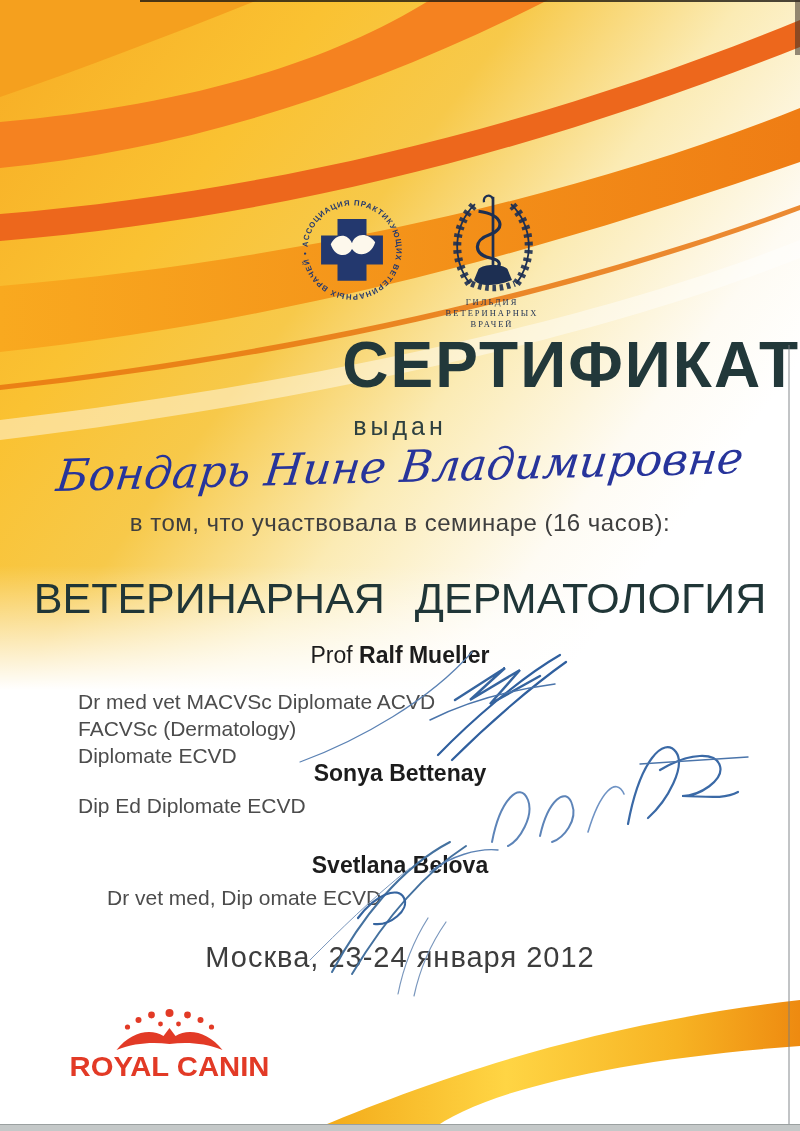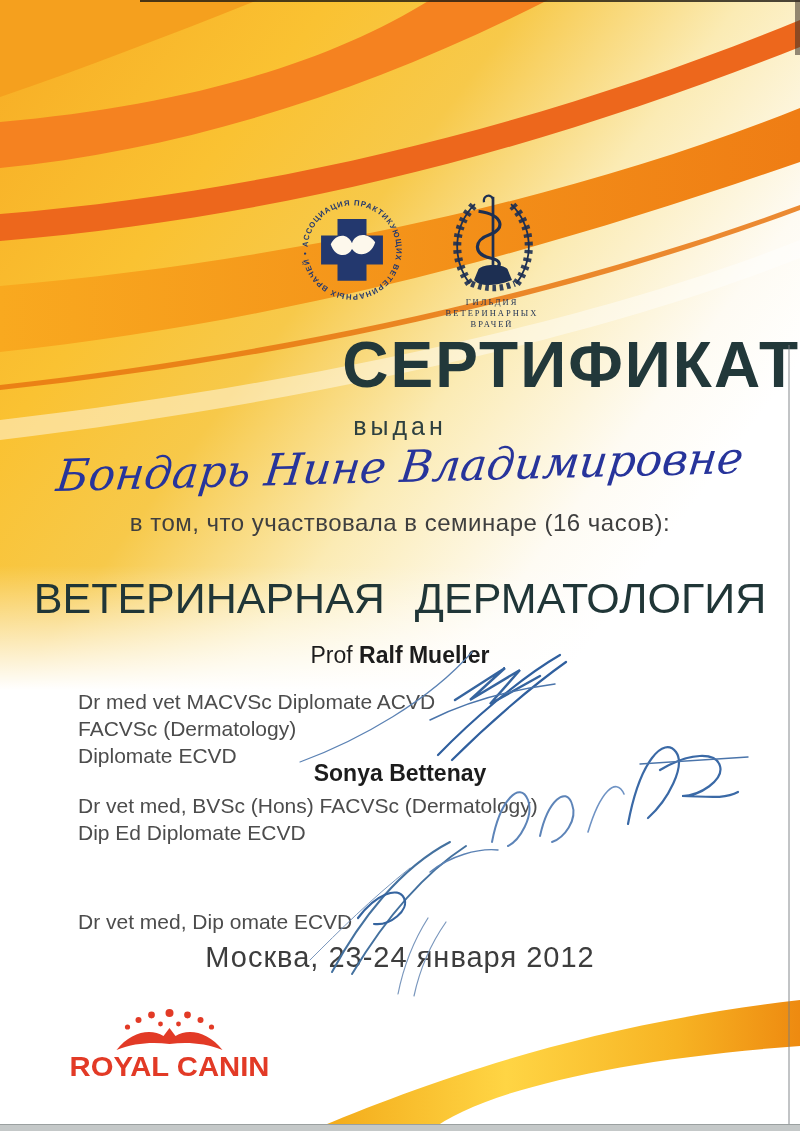--- a/index.html
+++ b/index.html
@@ -123,7 +123,6 @@
     <b>Sonya Bettenay</b>
   </div>
   <div class="abs cred cred-b">
-    <div>Dr vet med, BVSc (Hons) FACVSc (Dermatology)</div>
     <div>Dip Ed Diplomate ECVD</div>
   </div>
 

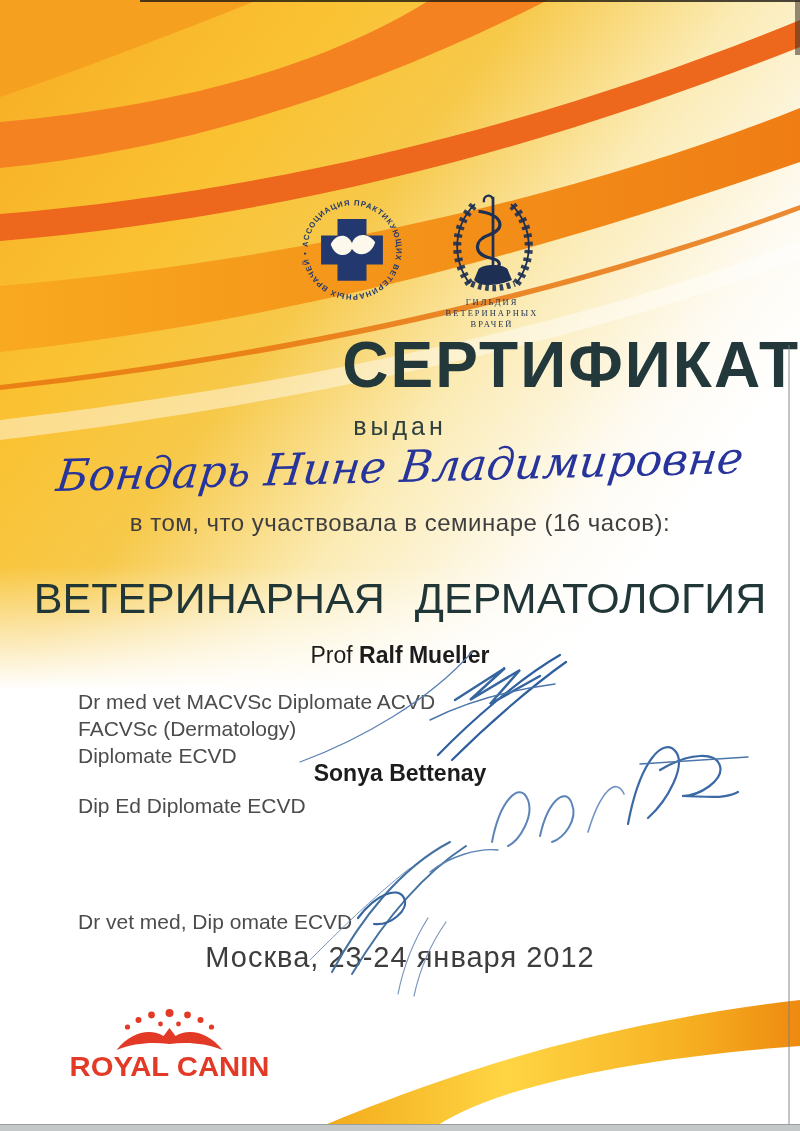--- a/index.html
+++ b/index.html
@@ -126,6 +126,9 @@
     <div>Dip Ed Diplomate ECVD</div>
   </div>
 
+  <div class="abs center lect-name name-s">
+    <b>Svetlana Belova</b>
+  </div>
   <div class="abs cred cred-s">
     <div>Dr vet med, Dip omate ECVD</div>
   </div>

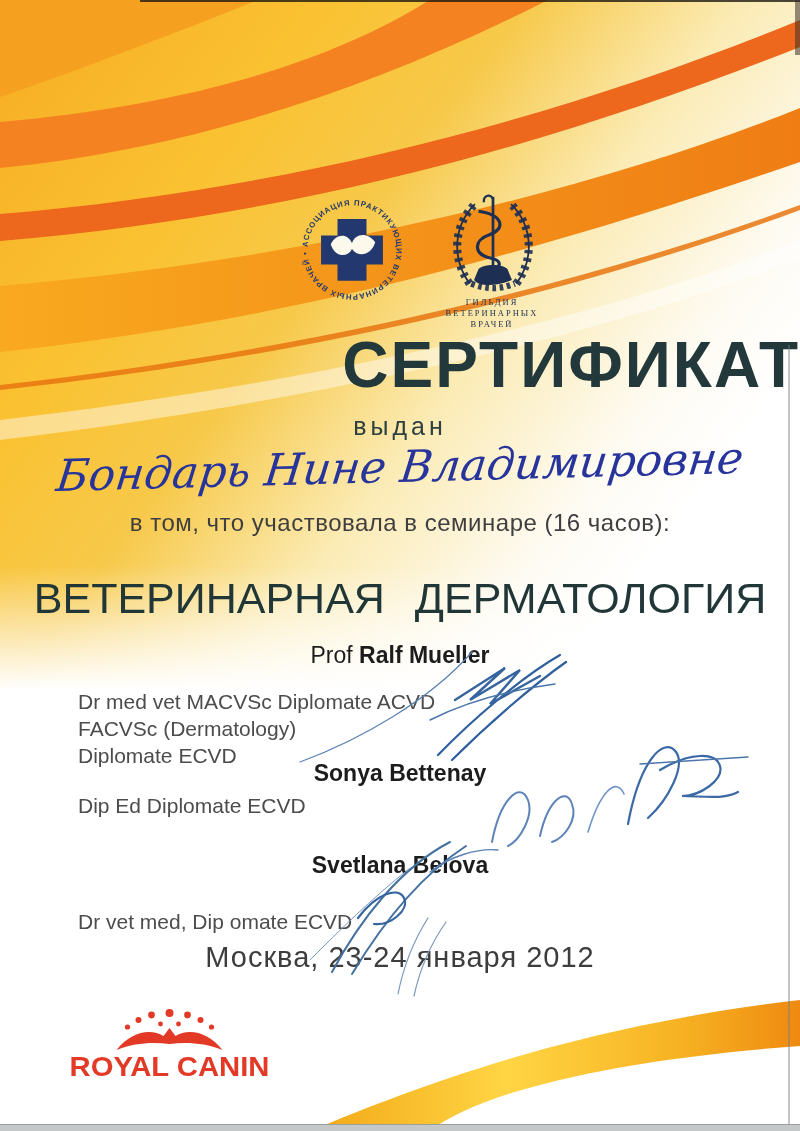--- a/index.html
+++ b/index.html
@@ -28,7 +28,7 @@
   .cred{left:78px;font-size:21px;color:#4C4C4C;line-height:27px;white-space:nowrap;}
   .name-m{top:642px;}  .cred-m{top:688px;}
   .name-b{top:760px;}  .cred-b{top:792px;}
-  .name-s{top:852px;}  .cred-s{top:908px;}
+  .name-s{top:852px;}  .cred-s{top:884px;margin-left:29px;}
 
   .datum{top:941px;font-size:29px;color:#3D3D3D;letter-spacing:1px;}
 

